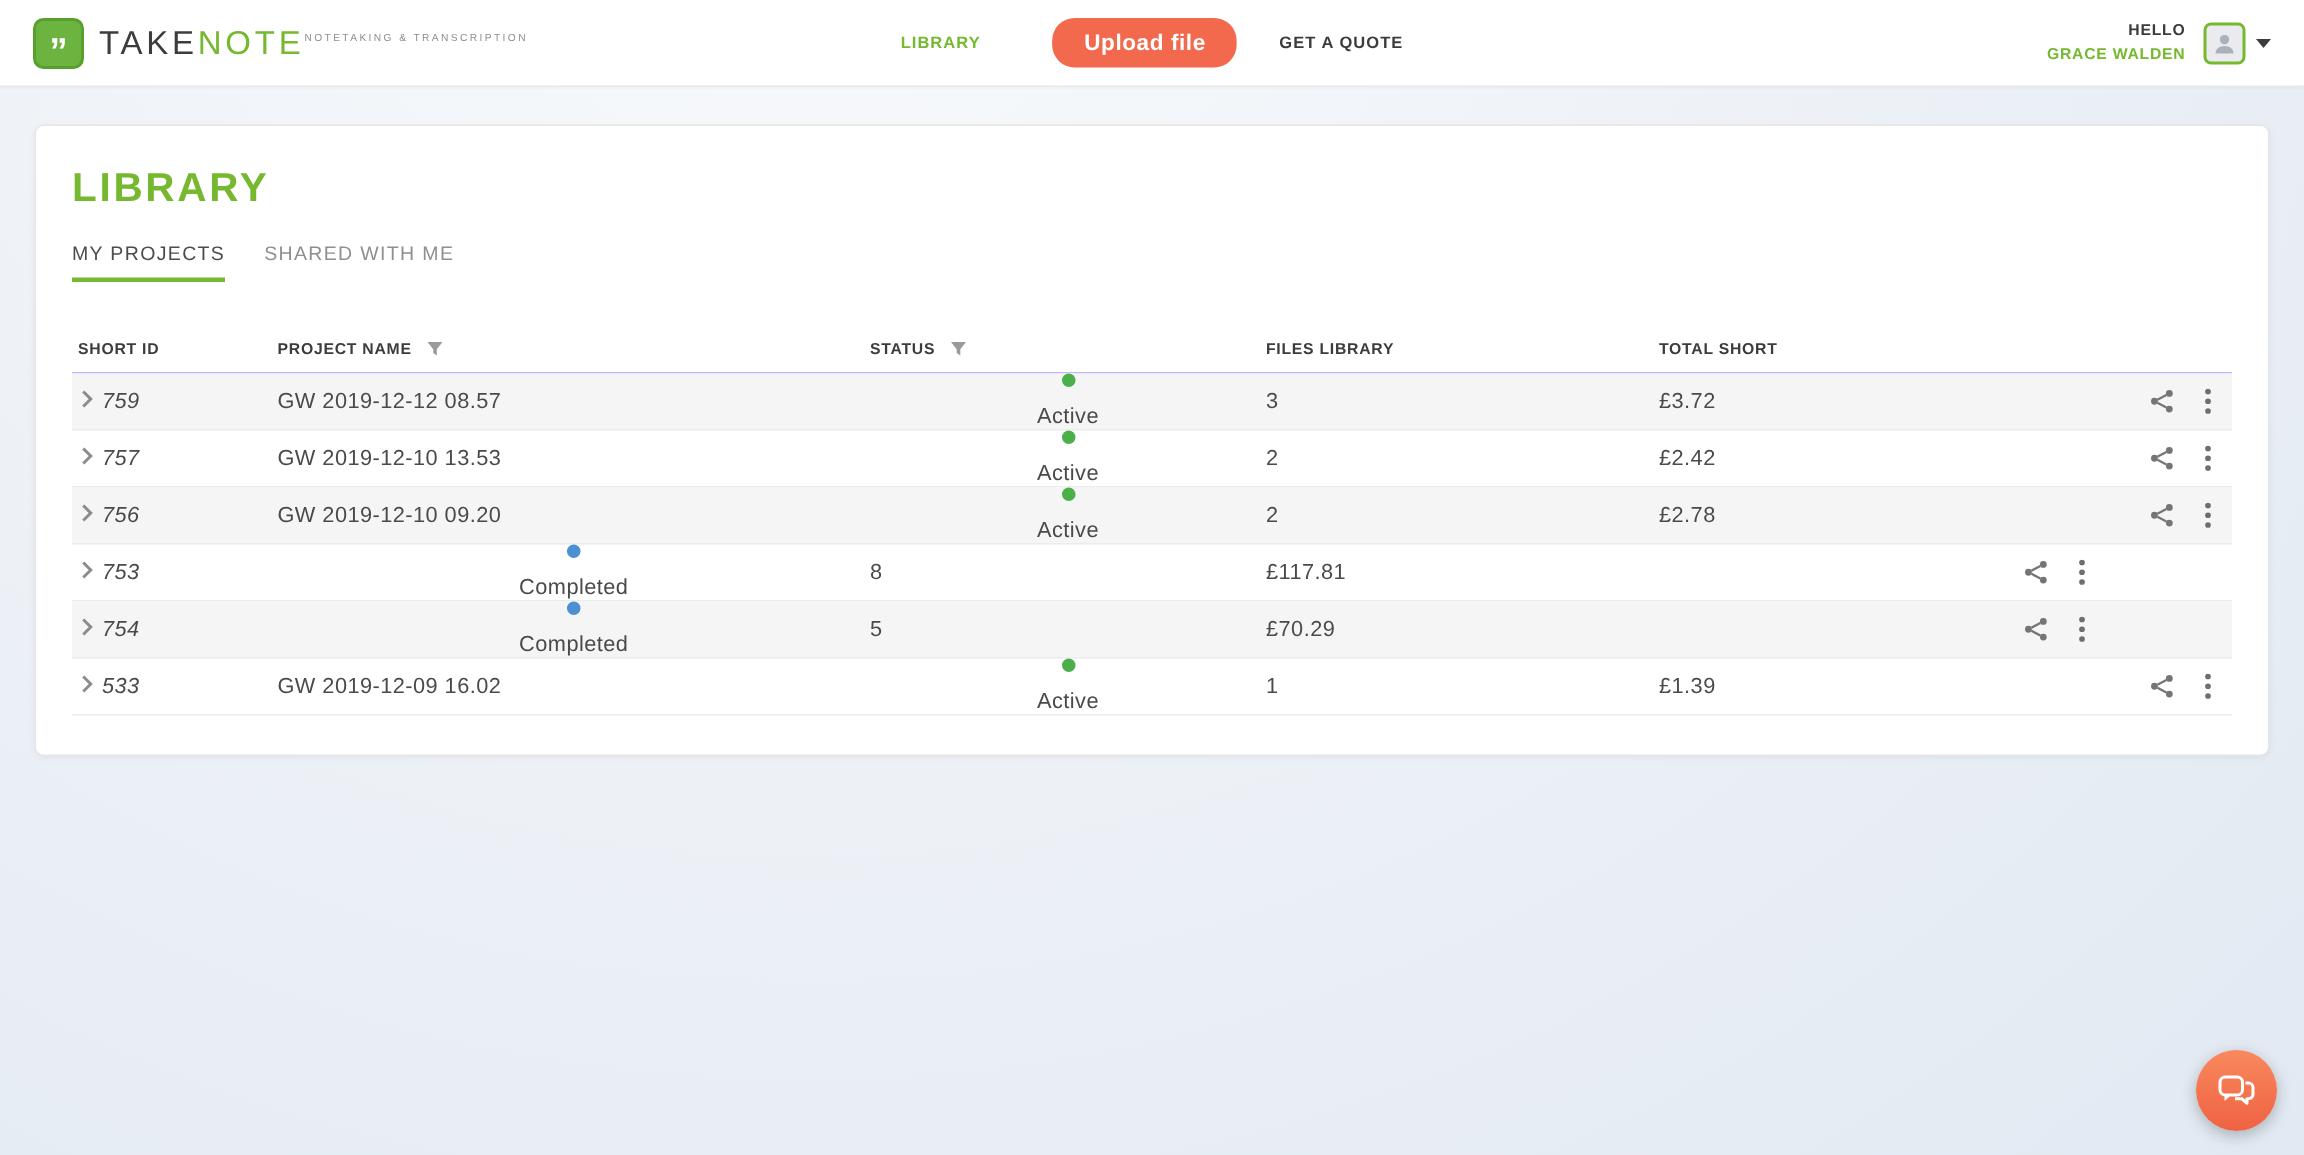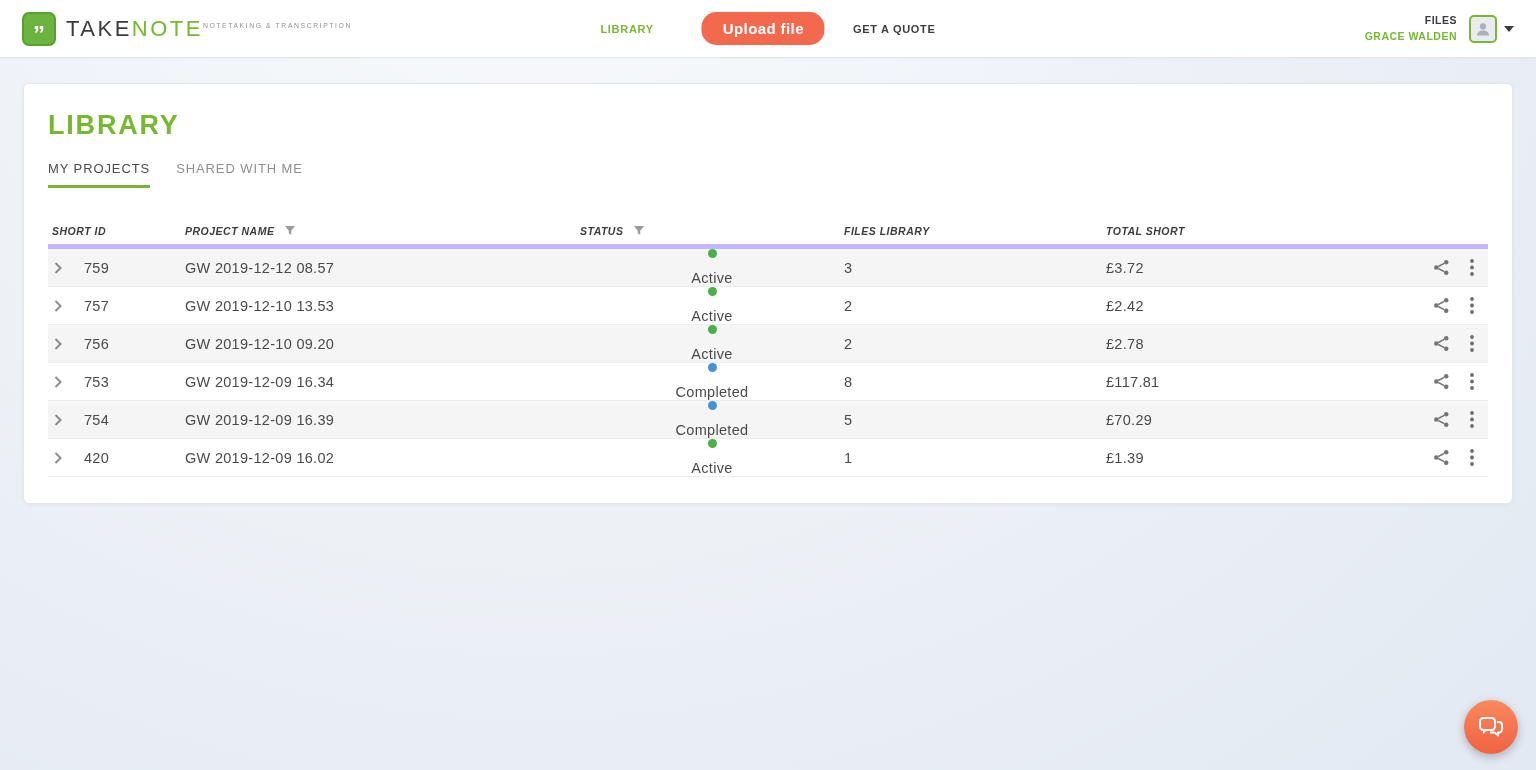--- a/index.html
+++ b/index.html
@@ -119,7 +119,7 @@
 
   <div class="user-area">
     <div class="greeting">
-      <div class="hello">FILES</div>
+      <div class="hello">HELLO</div>
       <div class="username">GRACE WALDEN</div>
     </div>
     <div class="avatar">

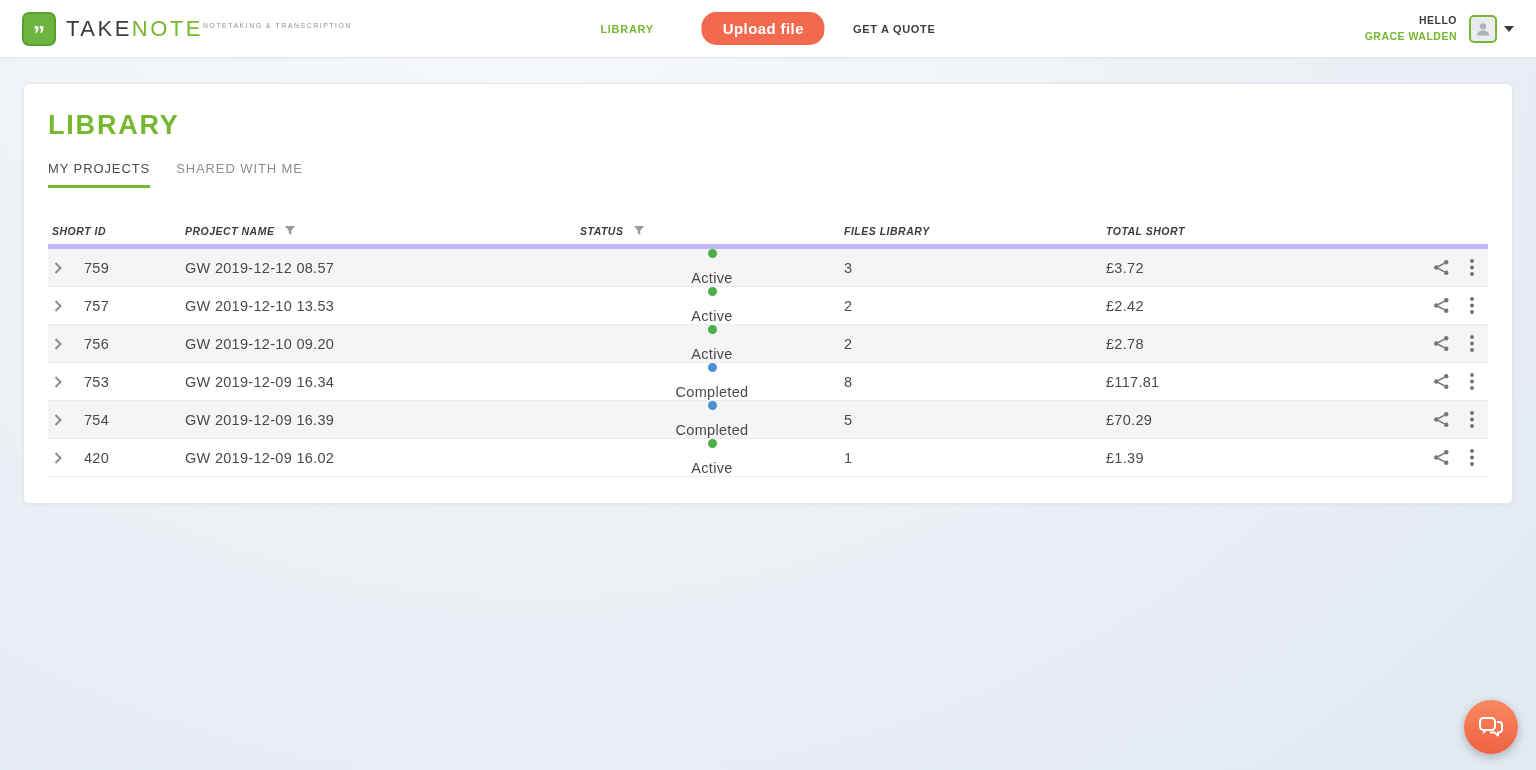--- a/index.html
+++ b/index.html
@@ -71,8 +71,8 @@
     align-items:center;
   }
   .tbl-header {
-    height: 32px; border-bottom: 5px solid #c4b5fd;
-    font-size: 10.5px; font-weight: bold; color:#3c3c3b; letter-spacing:.5px;font-style:italic;
+    height: 32px; border-bottom: 1px solid #c4b5fd;
+    font-size: 10.5px; font-weight: bold; color:#3c3c3b; letter-spacing:.5px;
   }
   .th { display:flex; align-items:center; gap:10px; }
   .th:first-child { padding-left:4px; }

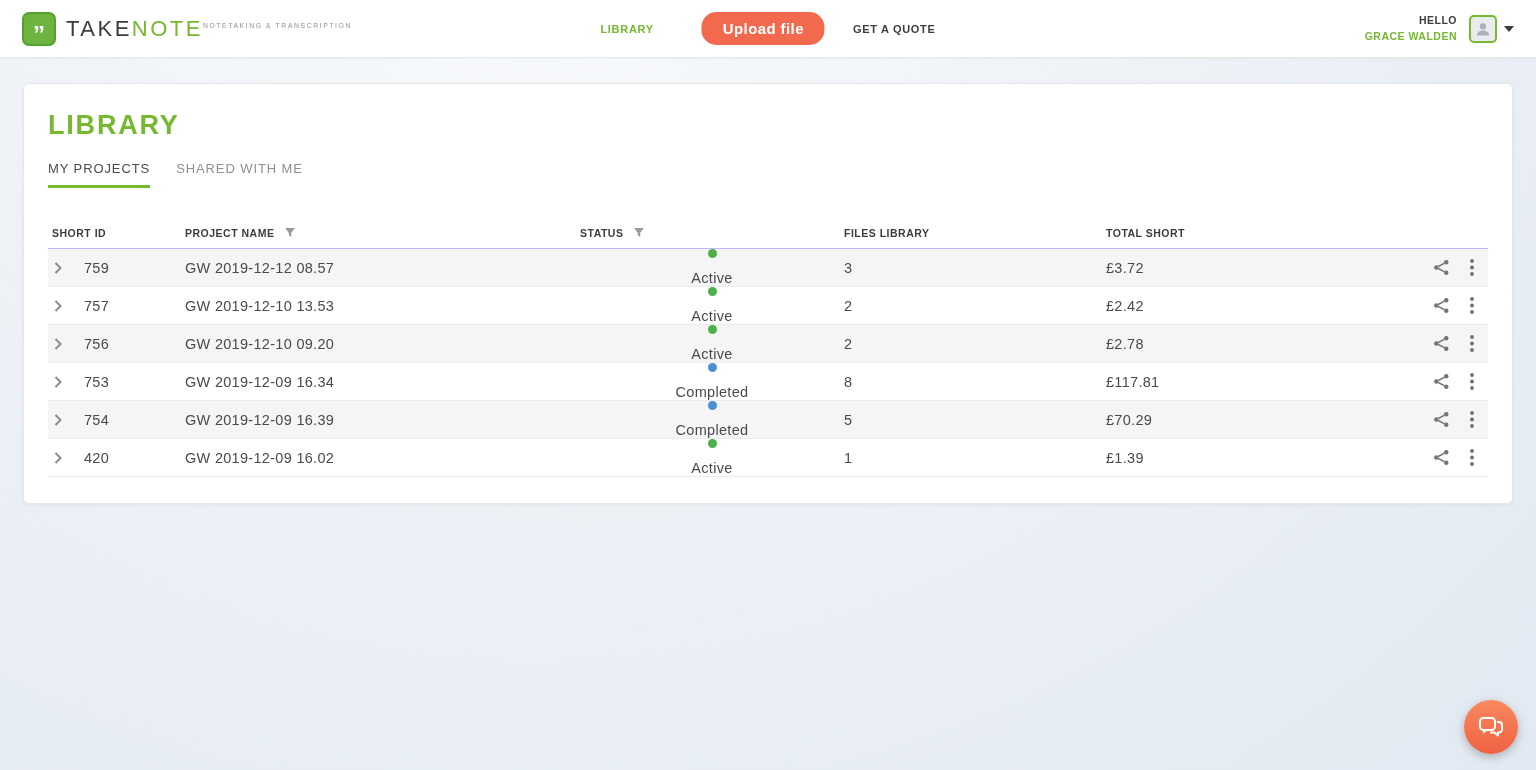--- a/index.html
+++ b/index.html
@@ -80,7 +80,7 @@
 
   .tbl-row { height: 38px; border-bottom: 1px solid #ececec; font-size: 14.5px; color:#4a4a4a; letter-spacing:.3px; cursor:default; }
   .tbl-row.alt { background:#f5f5f5; }
-  .cell-id { display:flex; align-items:center; gap:22px; padding-left:6px; }
+  .cell-id { display:flex; align-items:flex-start; gap:6px; padding-left:6px;font-style:italic; }
   .chevron { display:inline-flex; cursor:pointer; }
   .cell-status { display:flex; align-items:center; gap:12px;flex-direction:column; }
   .status-dot { width:9px; height:9px; border-radius:50%; background:#9e9e9e; }

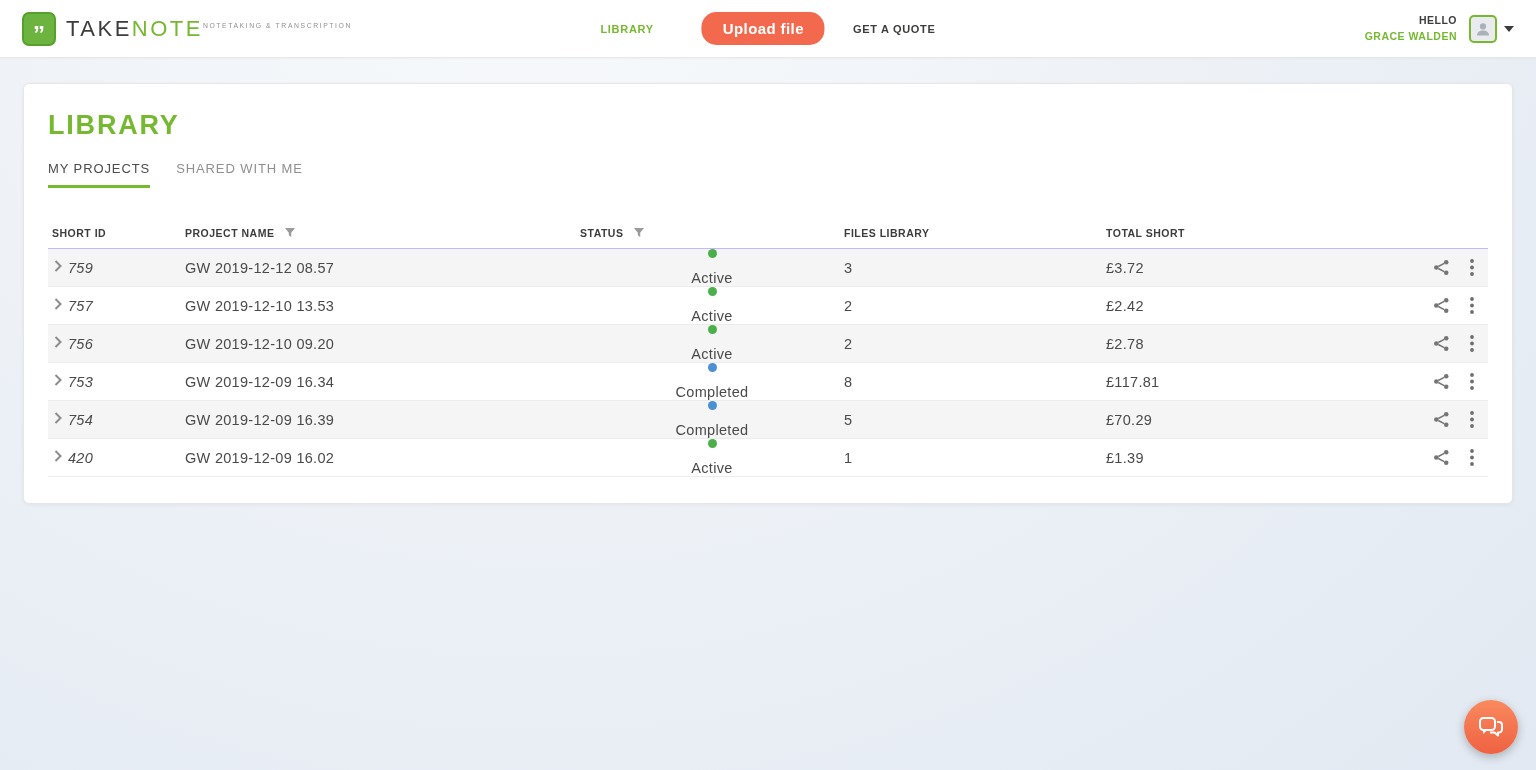--- a/index.html
+++ b/index.html
@@ -283,7 +283,6 @@
         </span>
       <span>753</span>
     </div>
-    <div>GW 2019-12-09 16.34</div>
     <div class="cell-status">
       <span class="status-dot" data-status="completed"></span>
       <span>Completed</span>

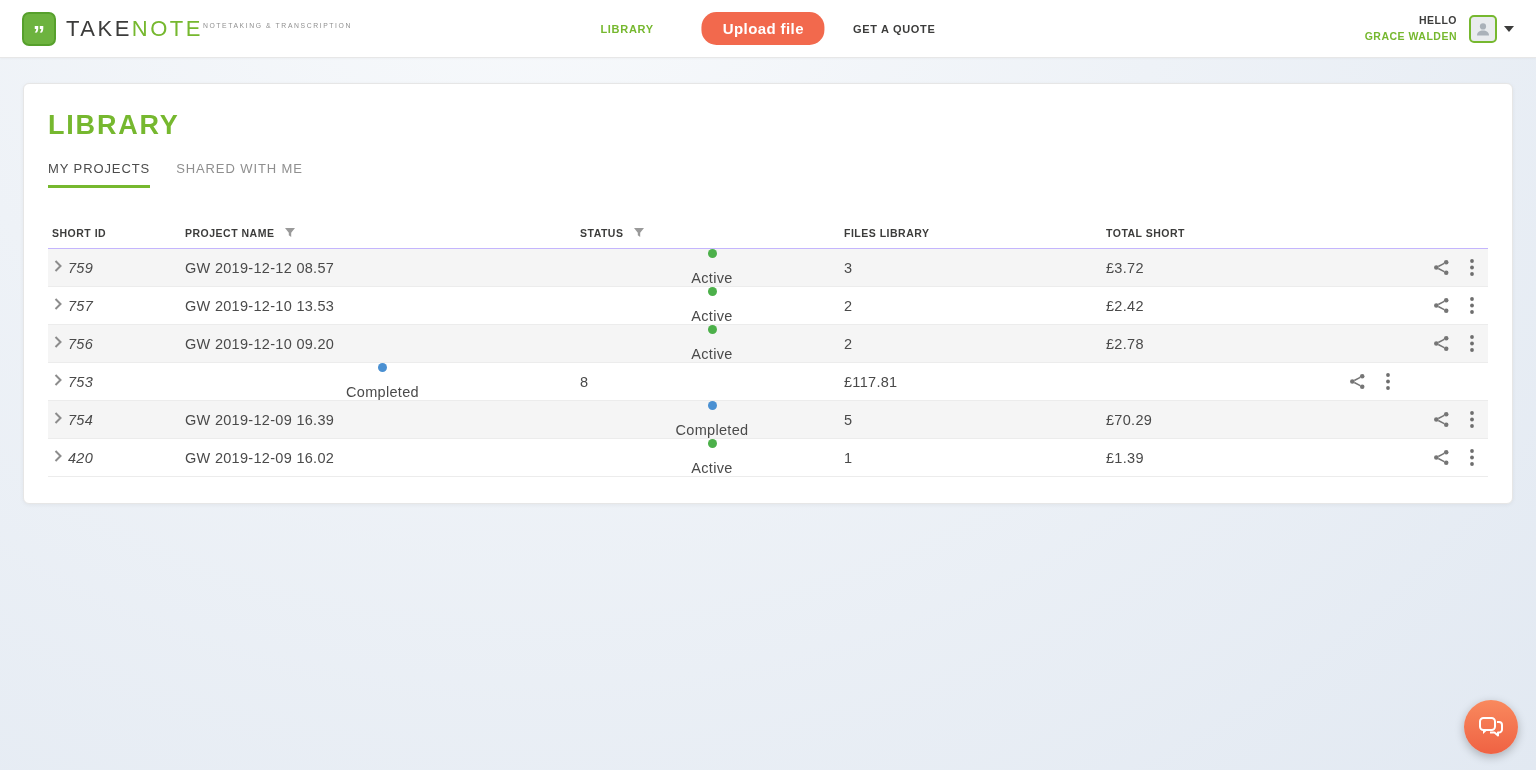--- a/index.html
+++ b/index.html
@@ -317,7 +317,6 @@
         </span>
       <span>754</span>
     </div>
-    <div>GW 2019-12-09 16.39</div>
     <div class="cell-status">
       <span class="status-dot" data-status="completed"></span>
       <span>Completed</span>

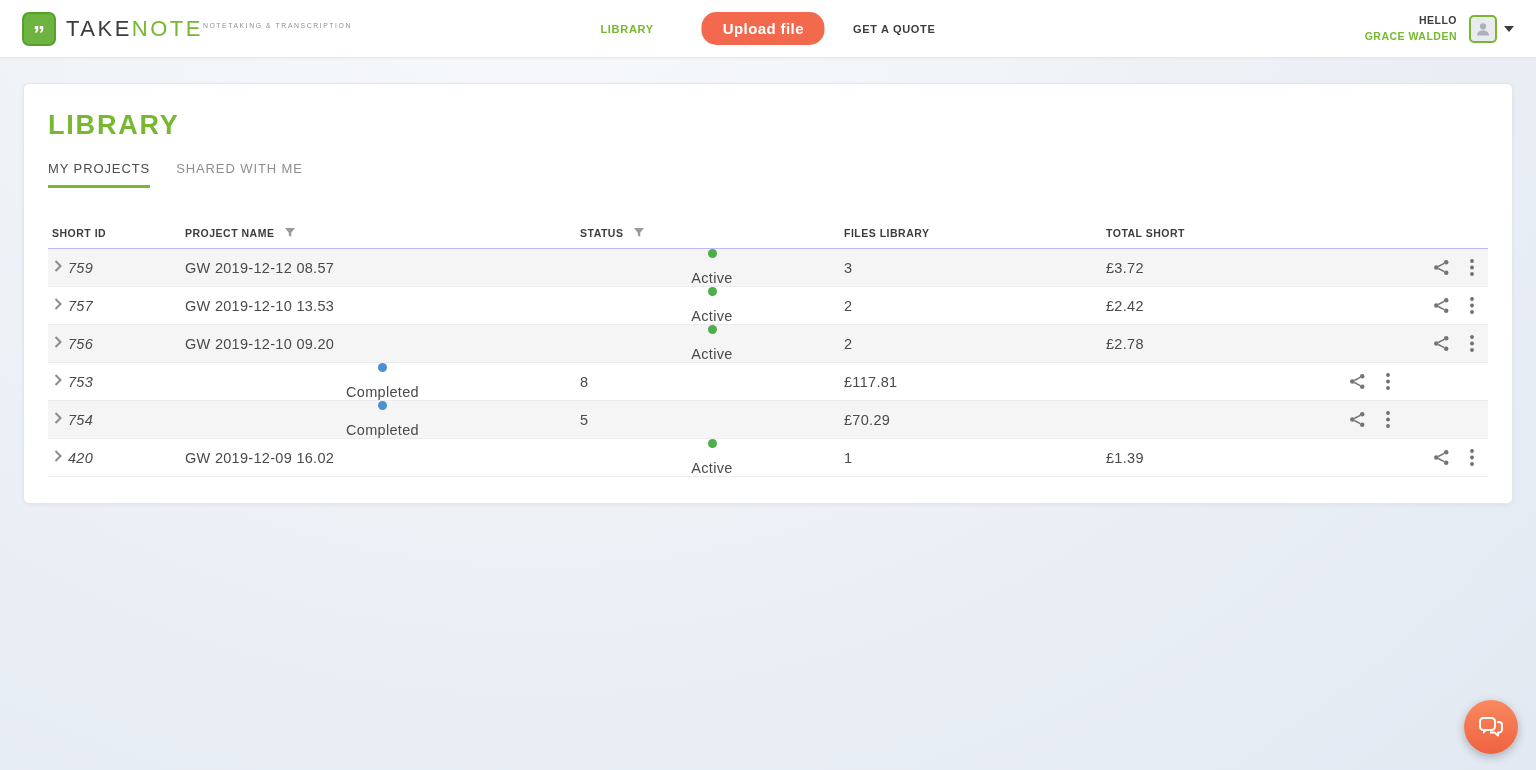--- a/index.html
+++ b/index.html
@@ -349,7 +349,7 @@
             <path d="M1.5 1l5 5-5 5" fill="none" stroke="#8c8c8c" stroke-width="2"></path>
           </svg>
         </span>
-      <span>420</span>
+      <span>533</span>
     </div>
     <div>GW 2019-12-09 16.02</div>
     <div class="cell-status">

